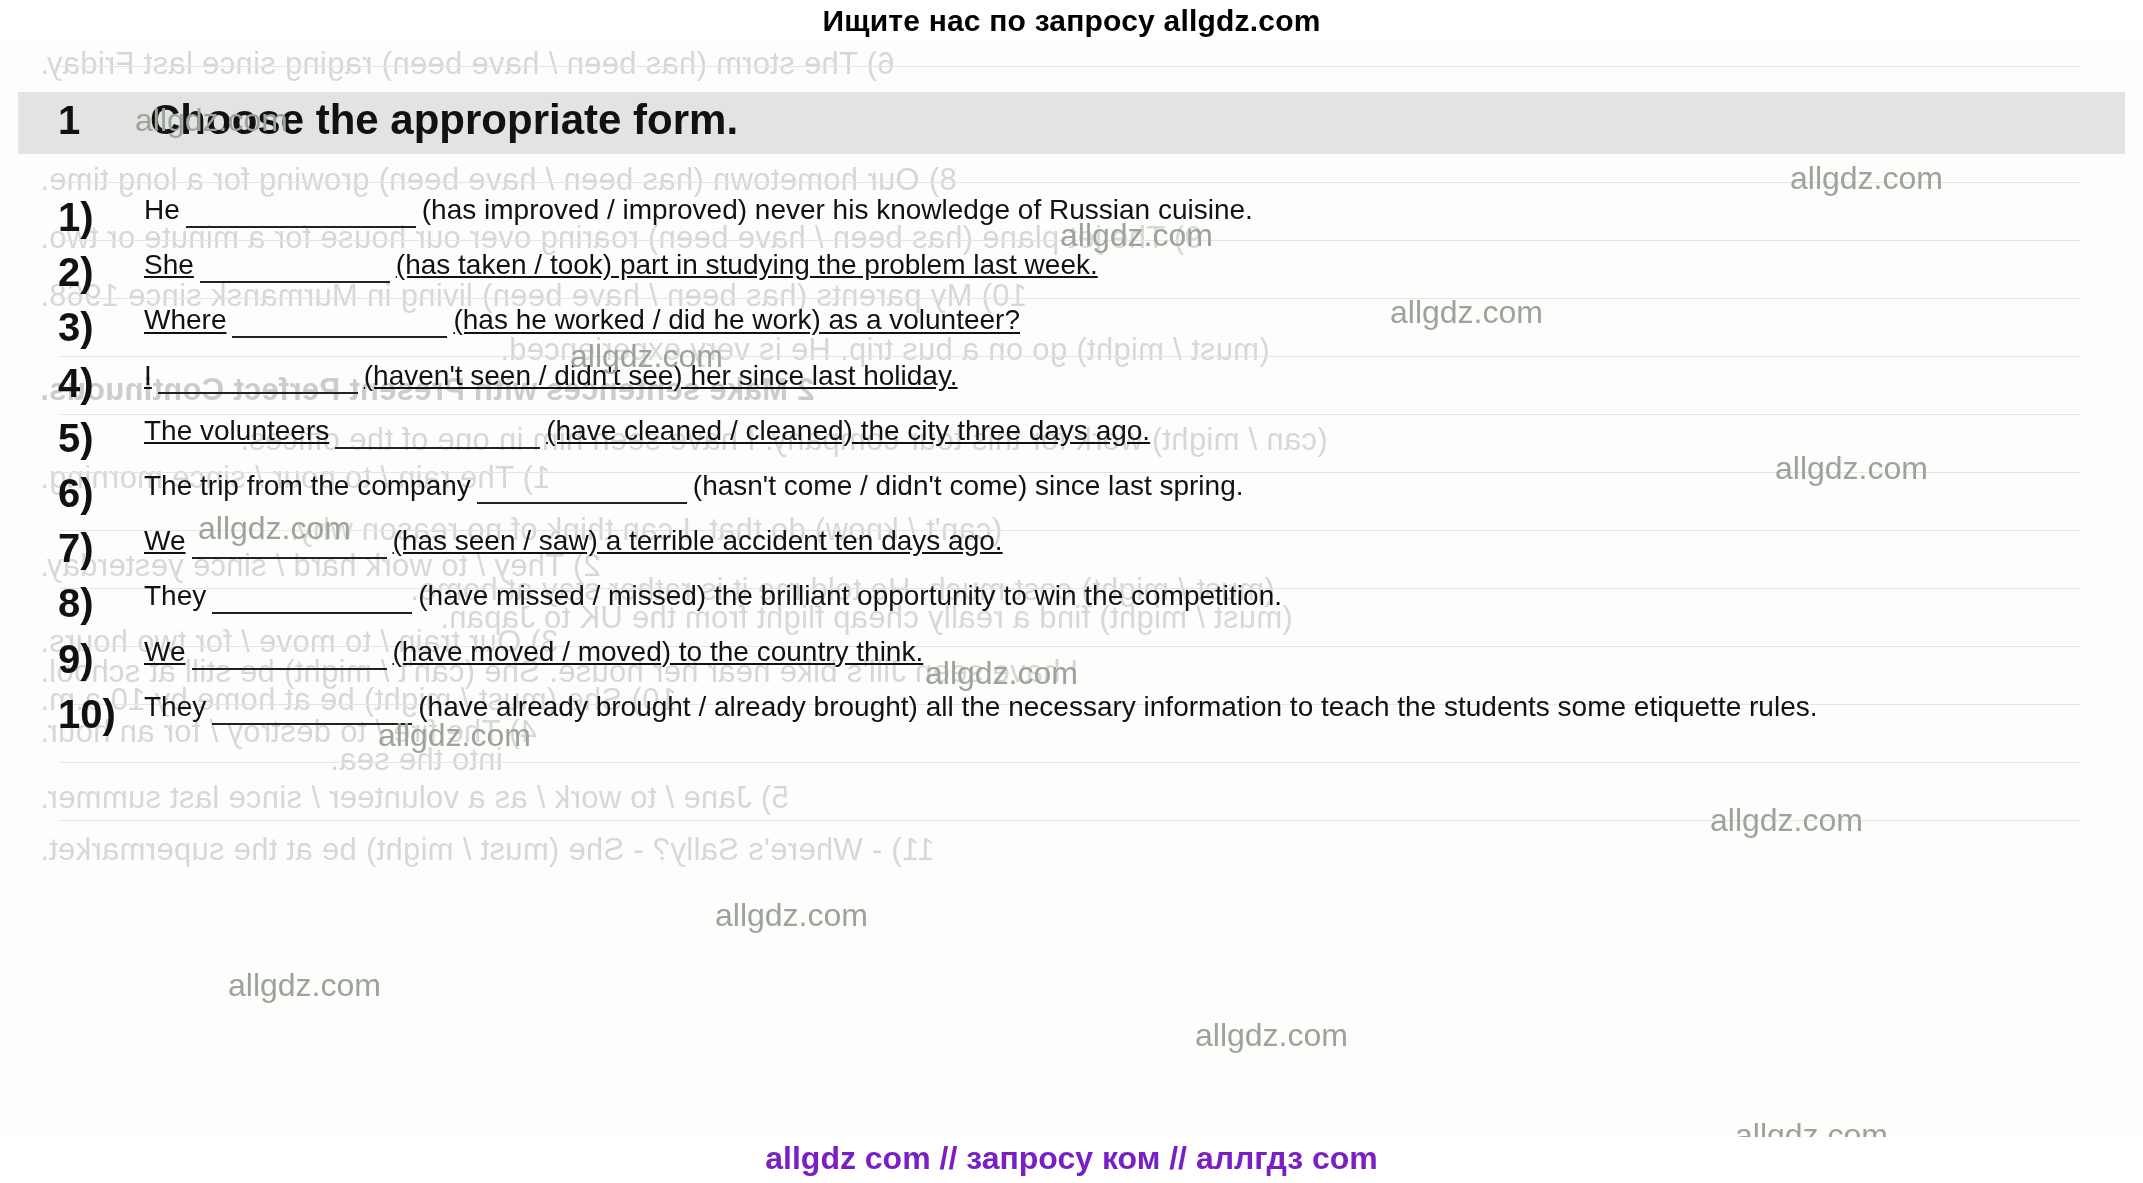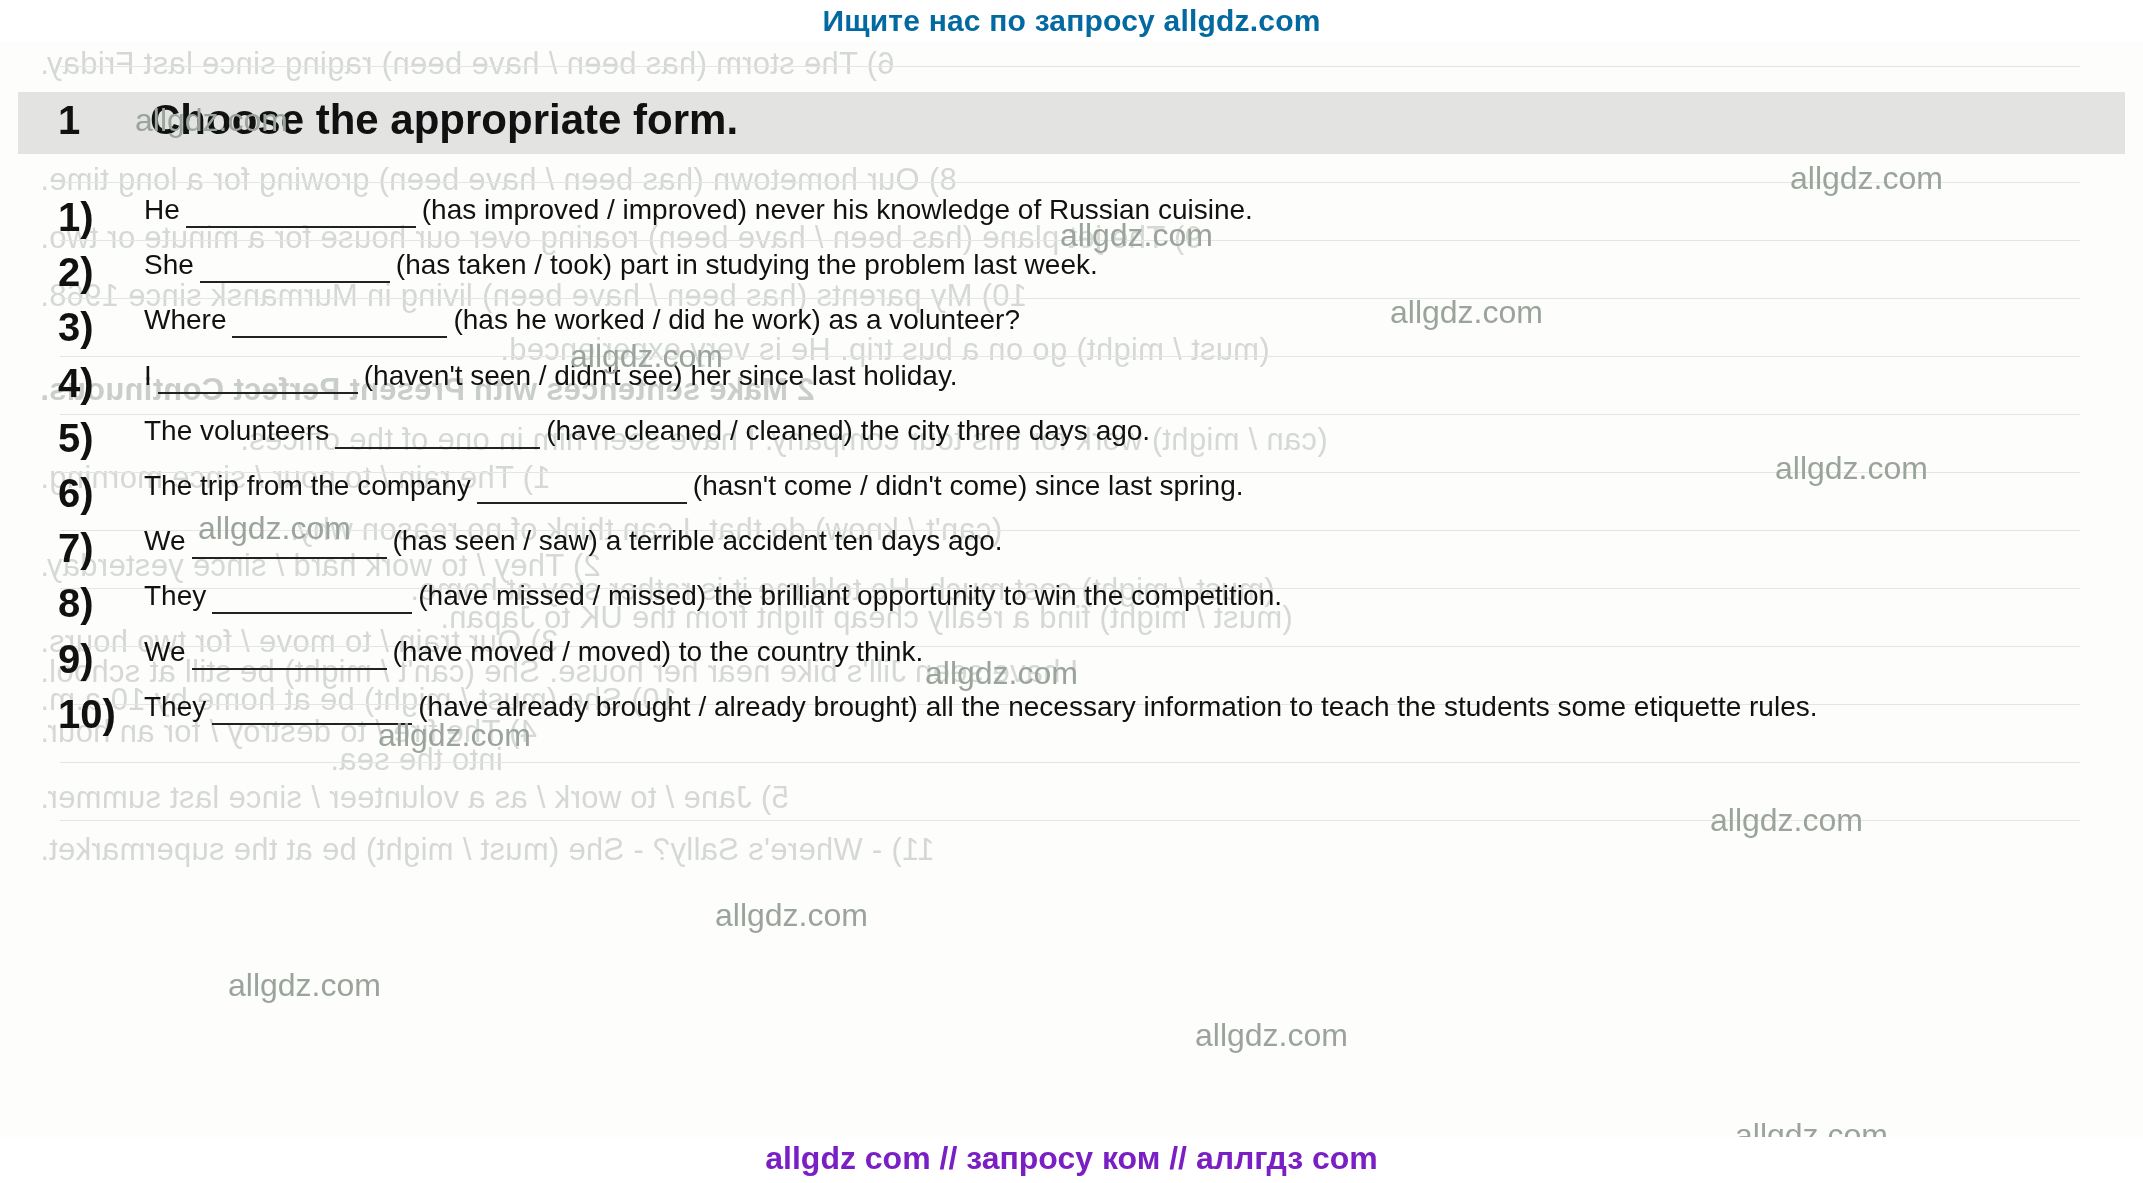--- a/index.html
+++ b/index.html
@@ -24,7 +24,7 @@
     height: 42px;
     line-height: 42px;
     text-align: center;
-    color: #0369a1;
+    color: #000000;
     font-size: 30px;
     font-weight: bold;
     letter-spacing: 0.2px;

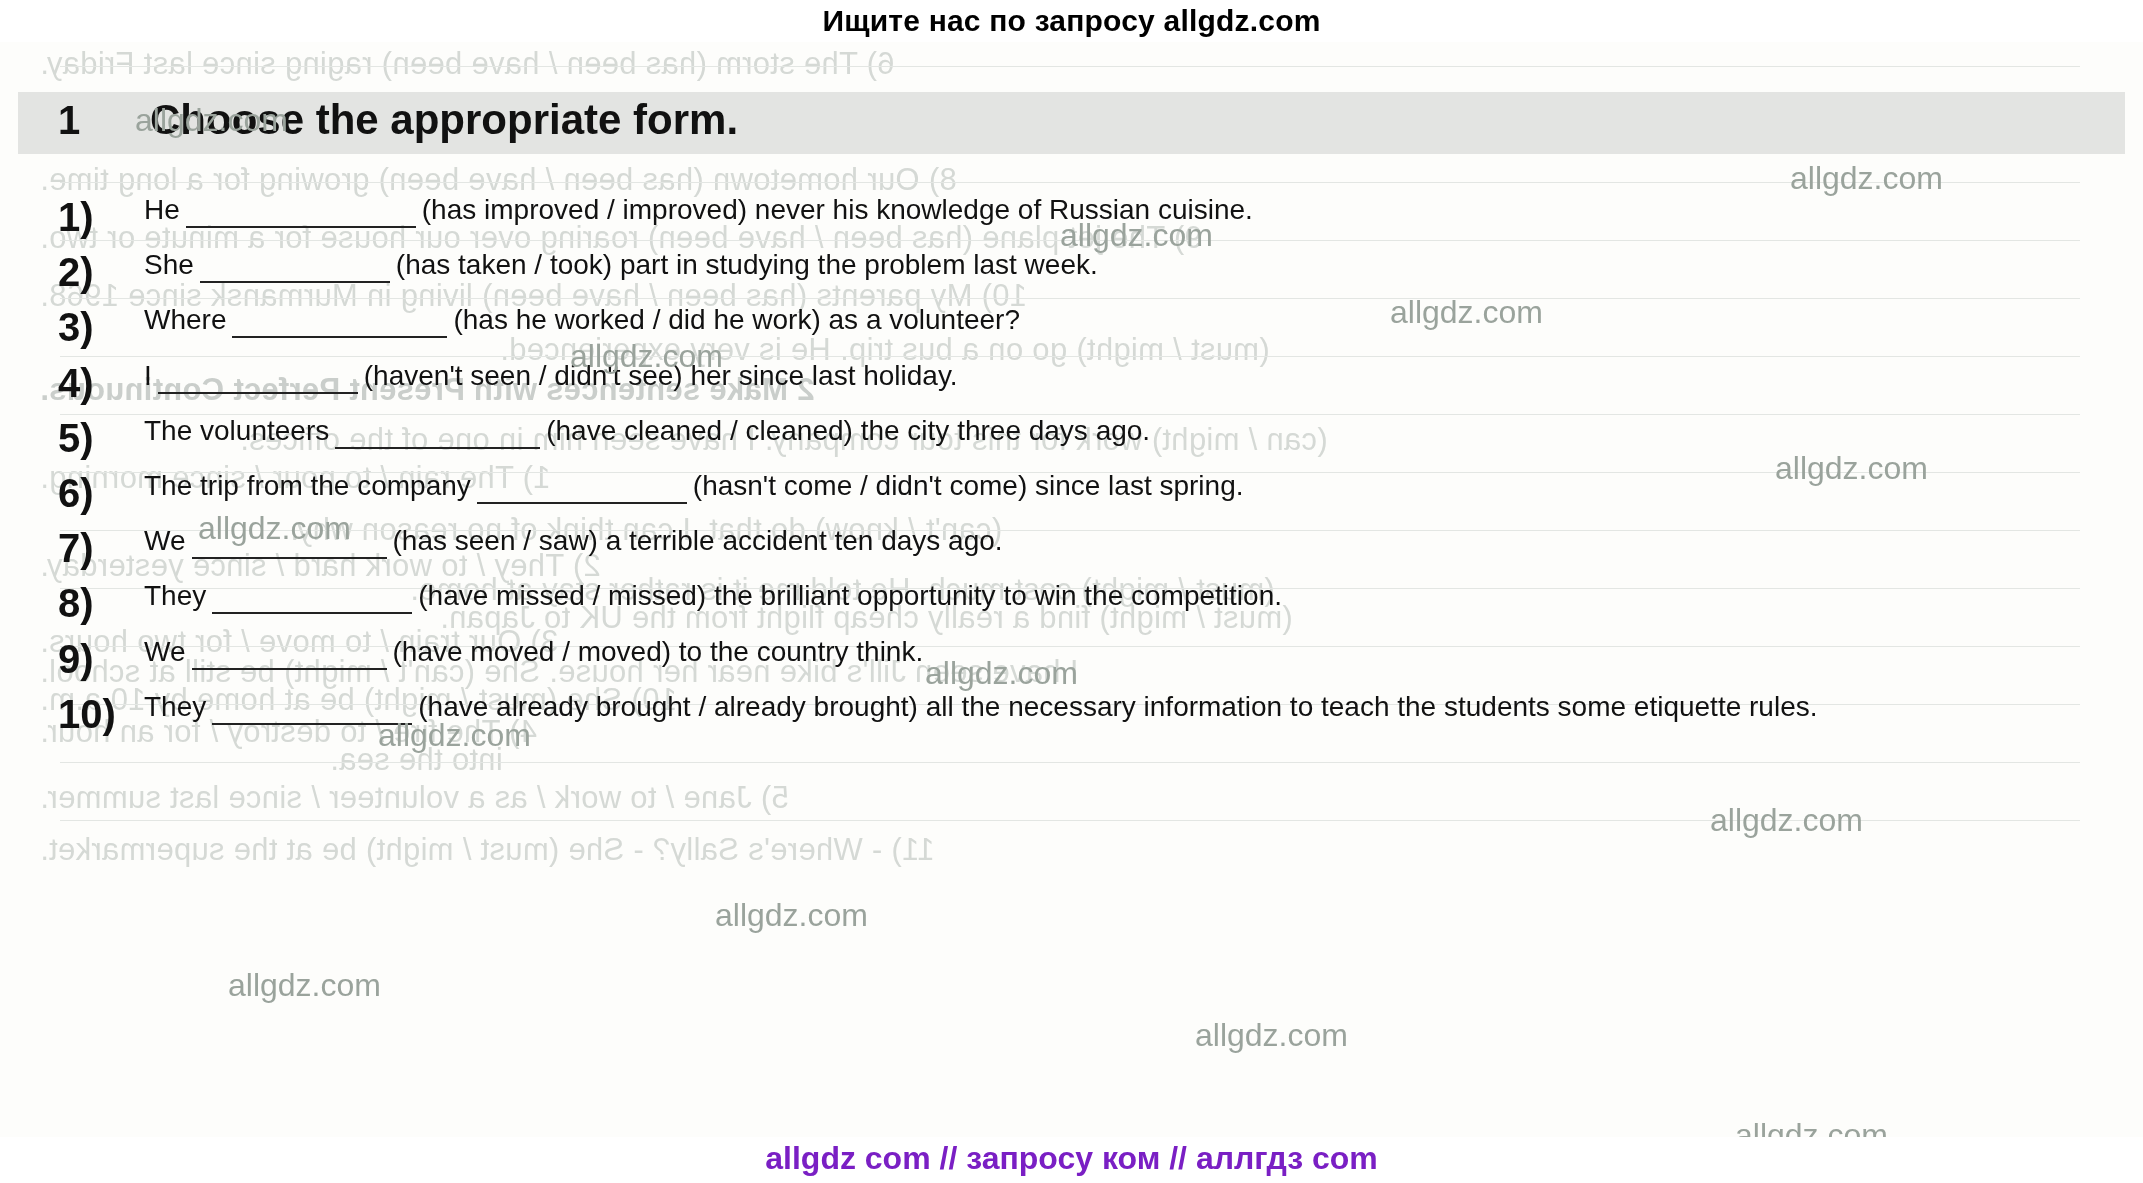--- a/index.html
+++ b/index.html
@@ -148,7 +148,7 @@
     text-align: justify;
     text-justify: inter-word;
   }
-  .item.single .txt { text-align: left; }
+  .item.single .txt { text-align: left; text-decoration: underline; }
   .blank {
     display: inline-block;
     border-bottom: 2px solid #222;

